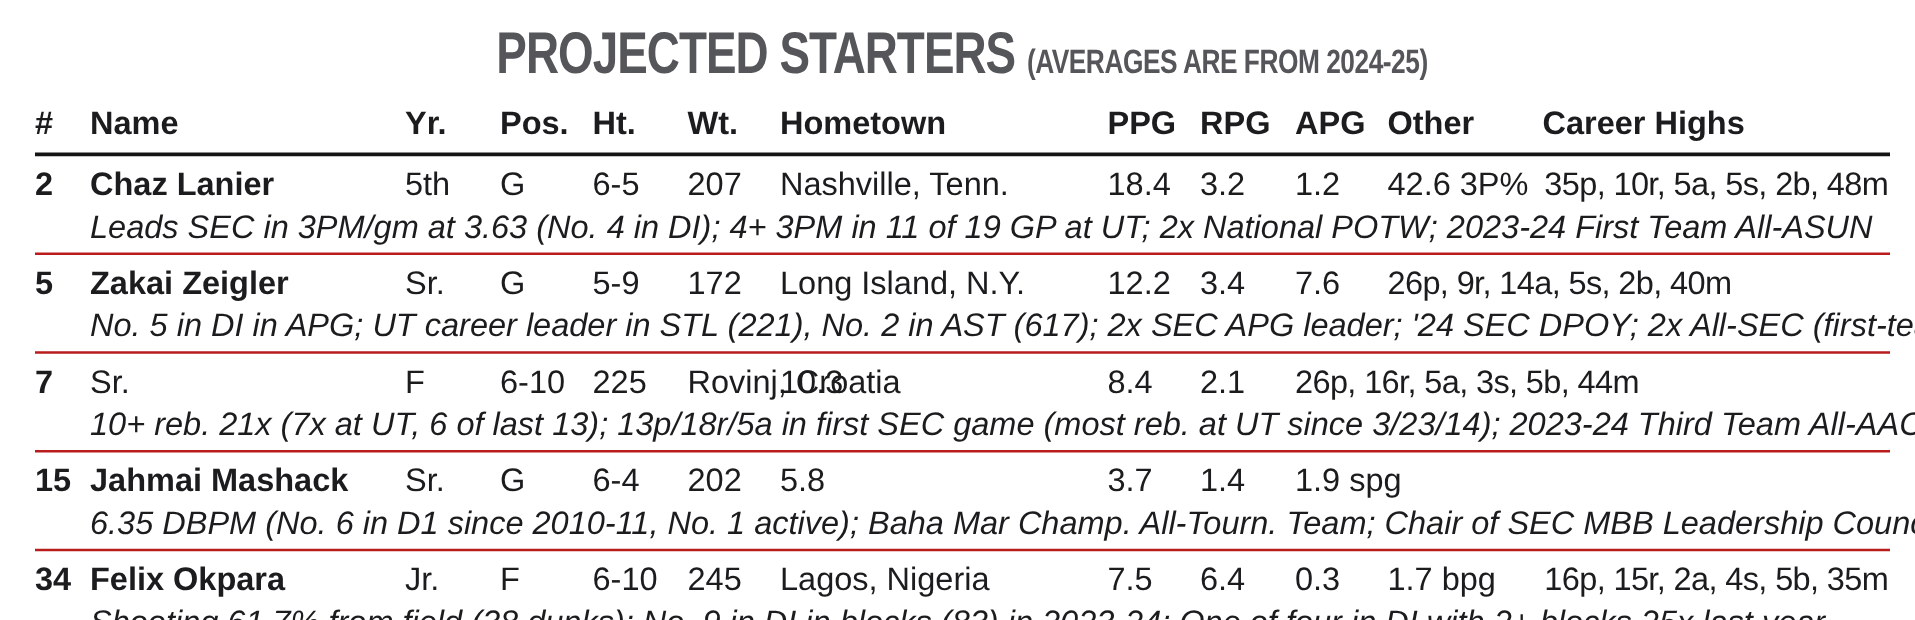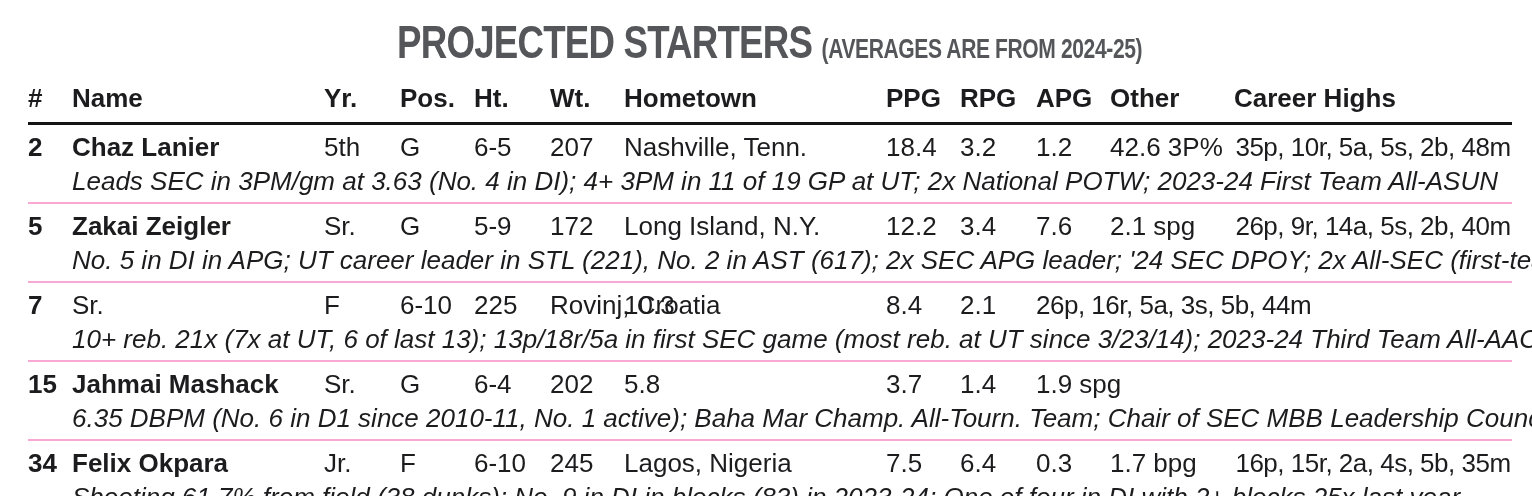--- a/index.html
+++ b/index.html
@@ -55,7 +55,7 @@
   .note-row {
     display: block;
     padding: 3px 0 5px 44px;
-    border-bottom: 2px solid #f9a8d4;
+    border-bottom: 2px solid #b91c1c;
     font-style: italic;
     white-space: nowrap;
   }

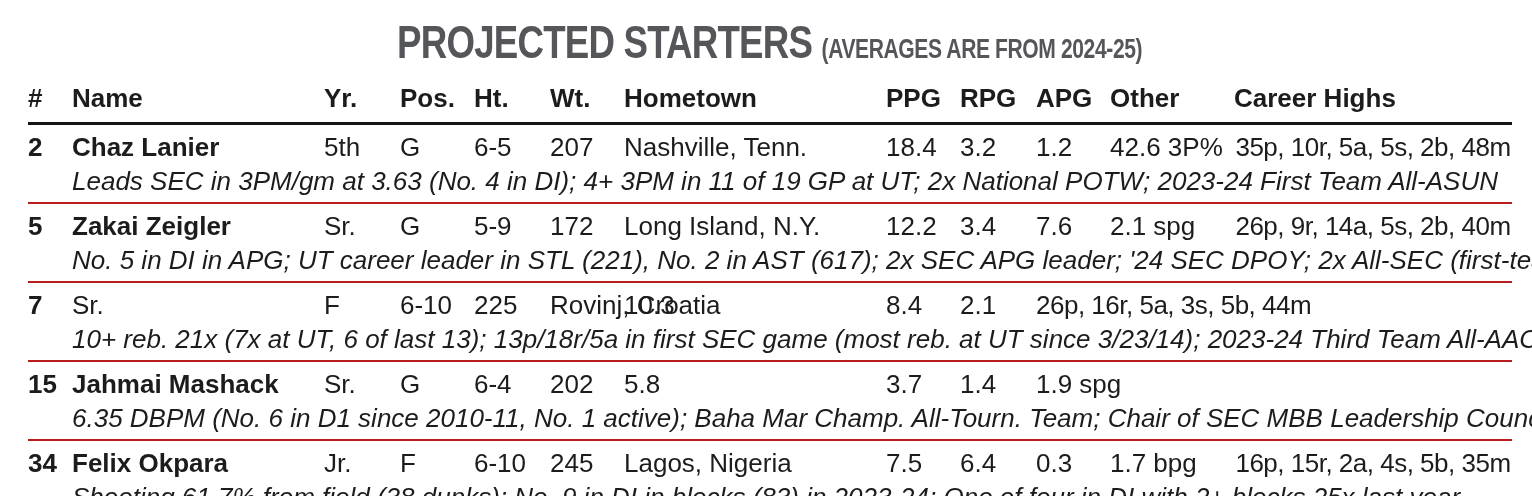--- a/index.html
+++ b/index.html
@@ -118,7 +118,6 @@
         <div class="cell c-center">12.2</div>
         <div class="cell c-center">3.4</div>
         <div class="cell c-center">7.6</div>
-        <div class="cell c-center">2.1 spg</div>
         <div class="cell c-right">26p, 9r, 14a, 5s, 2b, 40m</div>
       </div>
       <div class="note-row">

